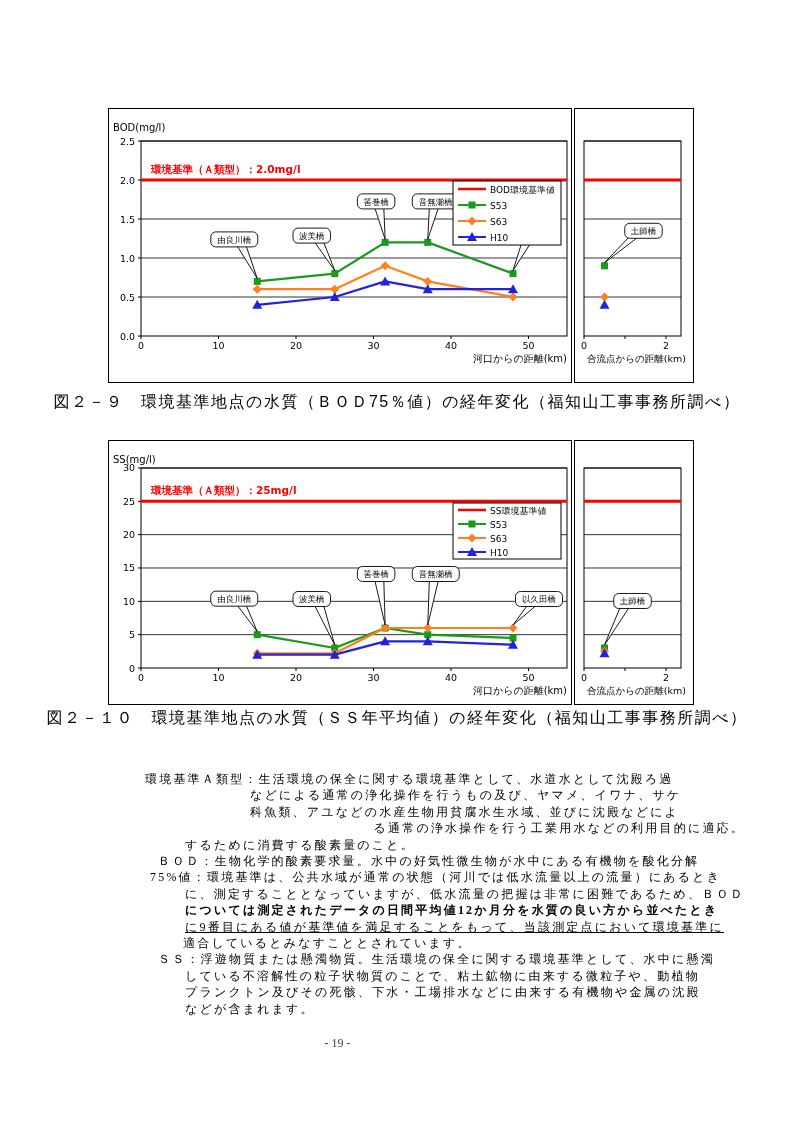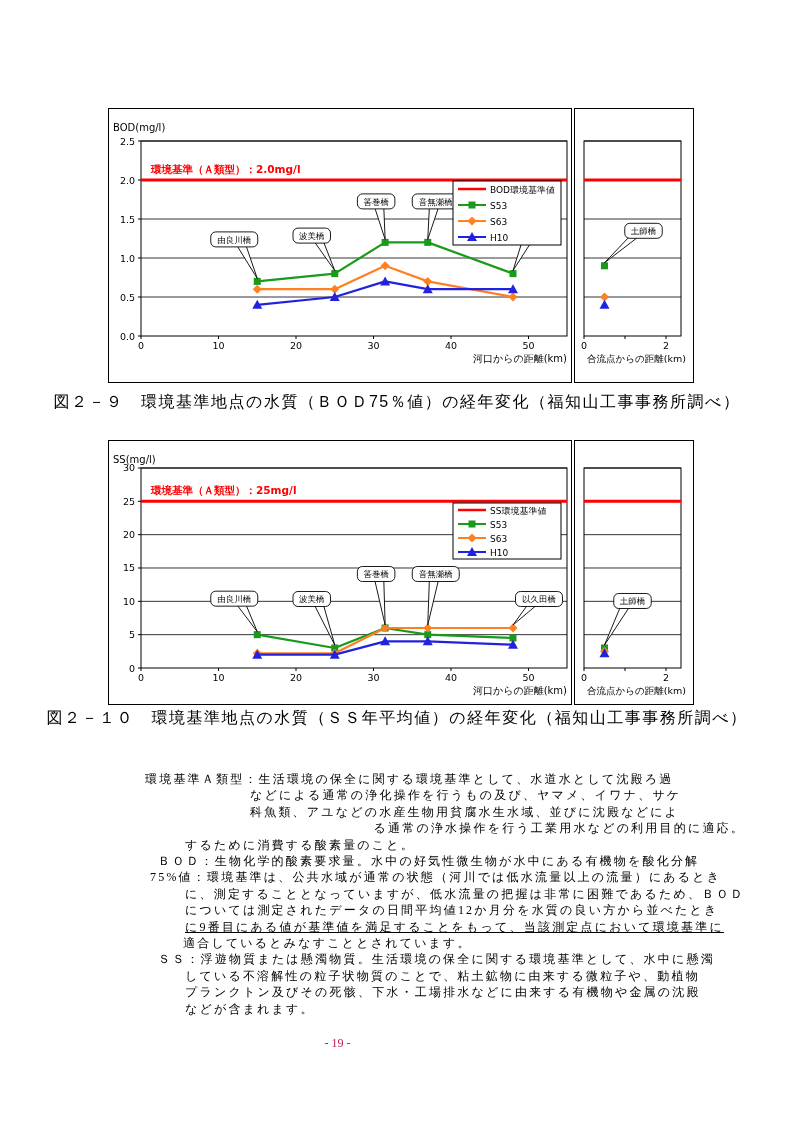--- a/index.html
+++ b/index.html
@@ -302,7 +302,7 @@
       <div class="note-line" style="padding-left: 13px;">ＢＯＤ：生物化学的酸素要求量。水中の好気性微生物が水中にある有機物を酸化分解</div>
       <div class="note-line" style="padding-left: 5px;">75%値：環境基準は、公共水域が通常の状態（河川では低水流量以上の流量）にあるとき</div>
       <div class="note-line" style="padding-left: 40px;">に、測定することとなっていますが、低水流量の把握は非常に困難であるため、ＢＯＤ</div>
-      <div class="note-line" style="padding-left: 40px;">については測定されたデータの日間平均値12か月分を水質の良い方から並べたとき</div>
+      <div class="note-line" style="padding-left: 40px; font-weight: bold;">については測定されたデータの日間平均値12か月分を水質の良い方から並べたとき</div>
       <div class="note-line" style="padding-left: 40px; text-decoration: underline;">に9番目にある値が基準値を満足することをもって、当該測定点において環境基準に</div>
       <div class="note-line" style="padding-left: 38px;">適合しているとみなすこととされています。</div>
       <div class="note-line" style="padding-left: 13px;">ＳＳ：浮遊物質または懸濁物質。生活環境の保全に関する環境基準として、水中に懸濁</div>

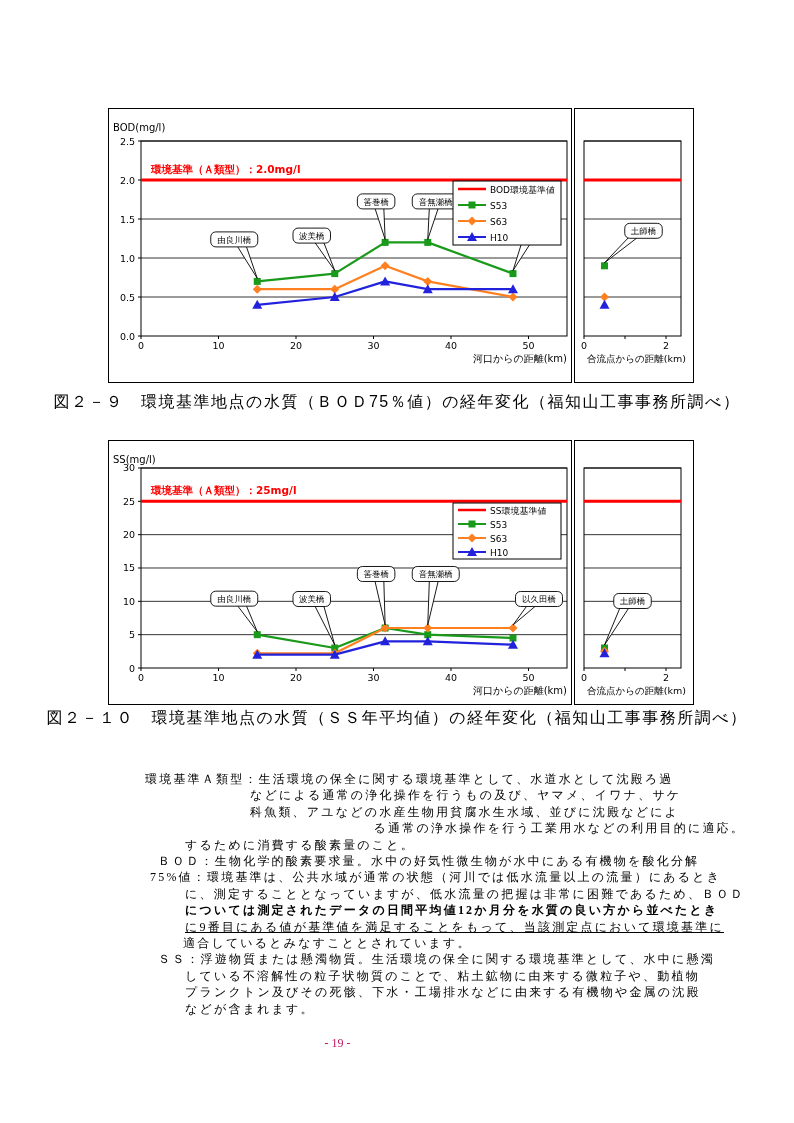--- a/index.html
+++ b/index.html
@@ -14,7 +14,7 @@
          letter-spacing:2.2px;color:#000;}
   .note-line{white-space:nowrap;}
   .pageno{position:absolute;left:0;top:1036px;width:675px;text-align:center;
-          font-family:"Liberation Serif",serif;font-size:12px;color:#be185d;}
+          font-family:"Liberation Serif",serif;font-size:12px;color:#404040;}
 </style>
 </head>
 <body>

